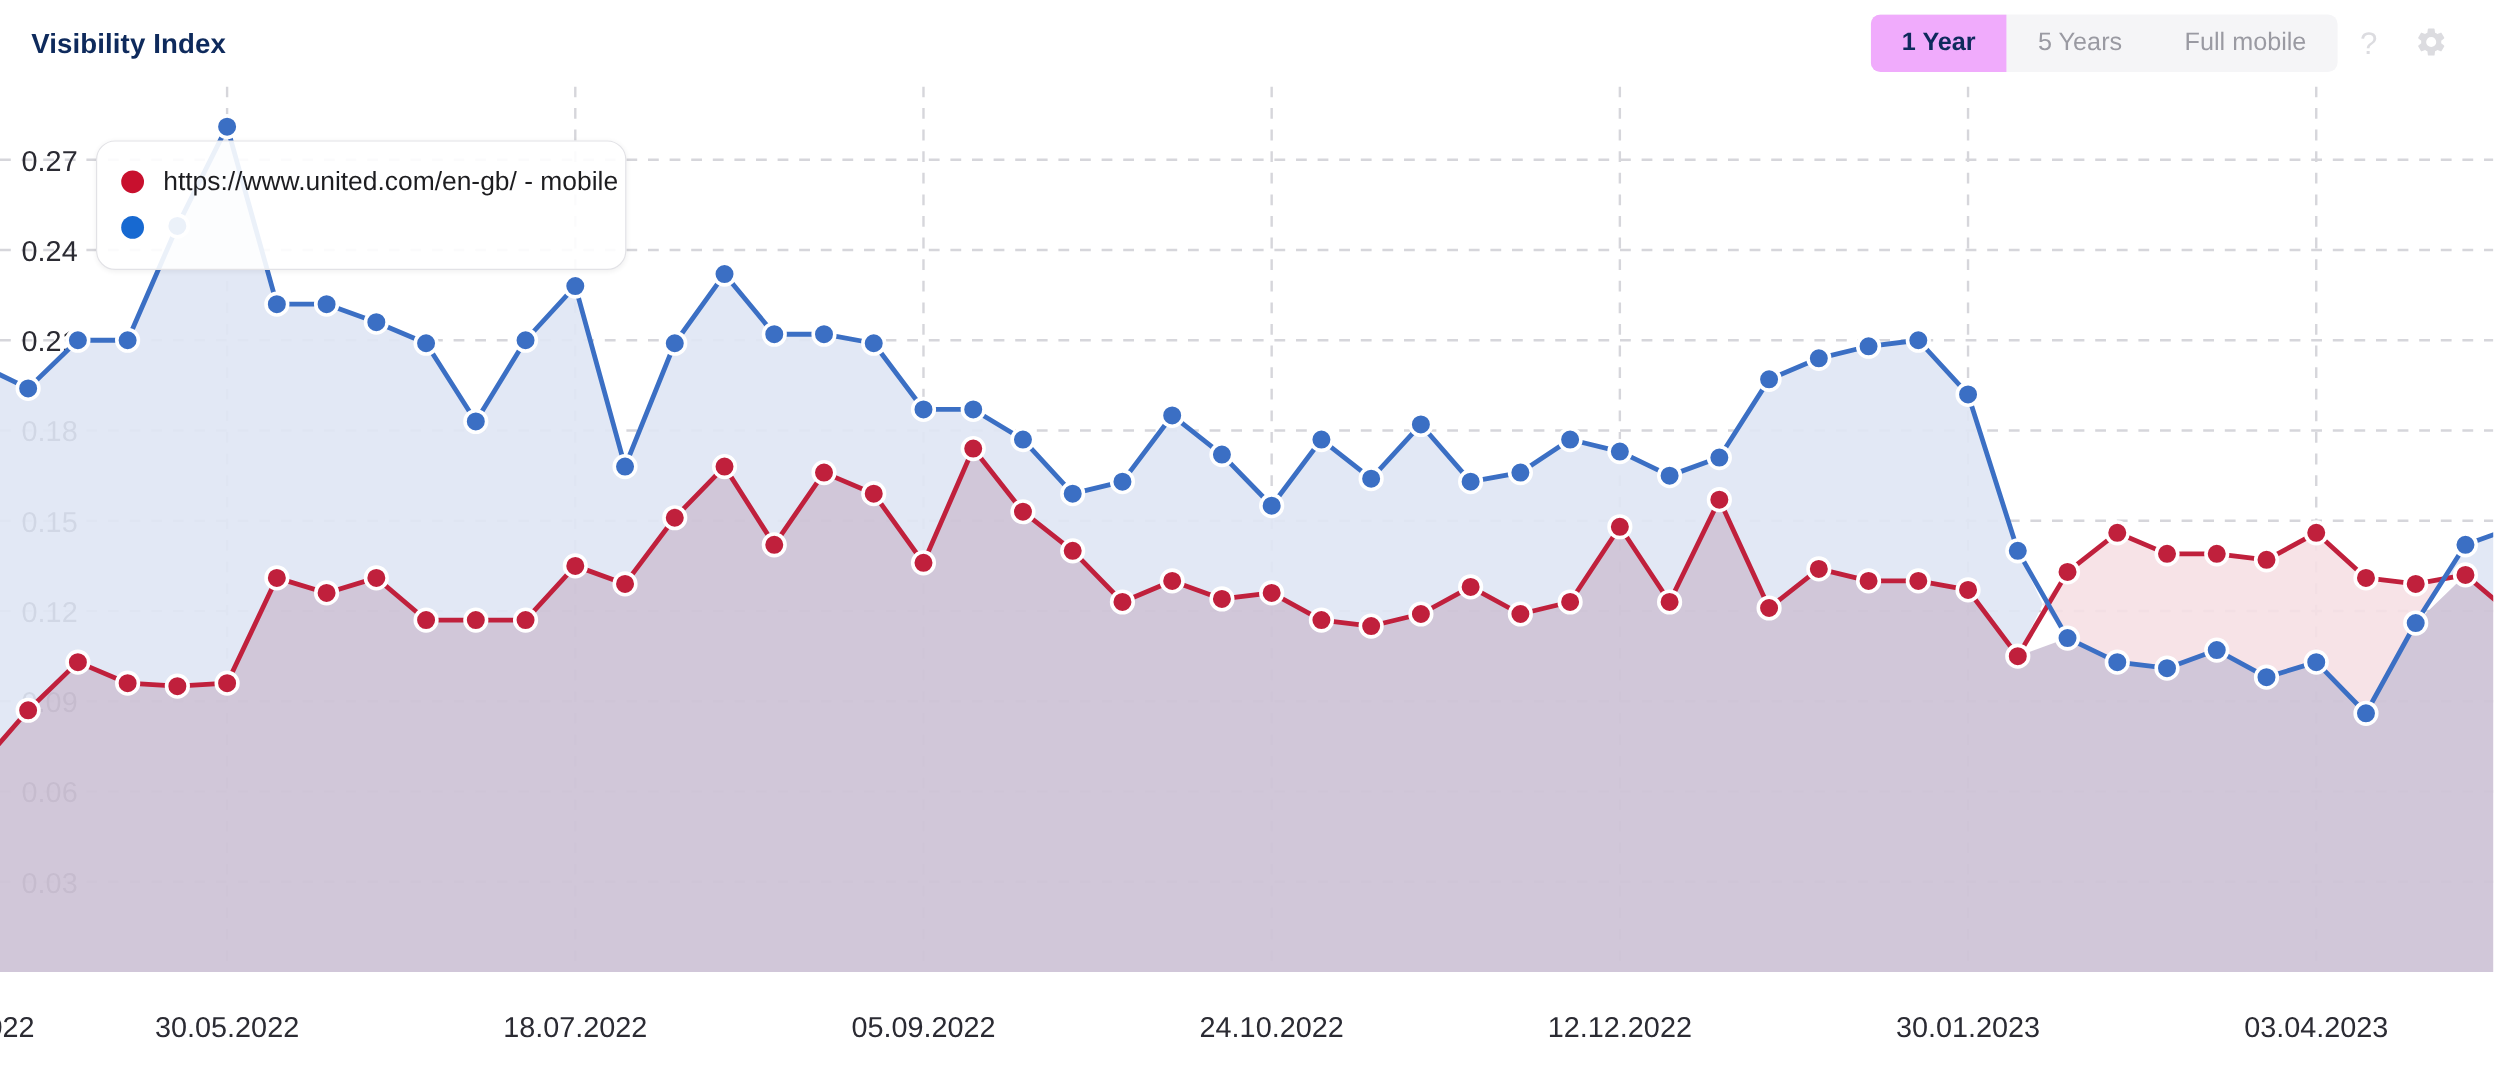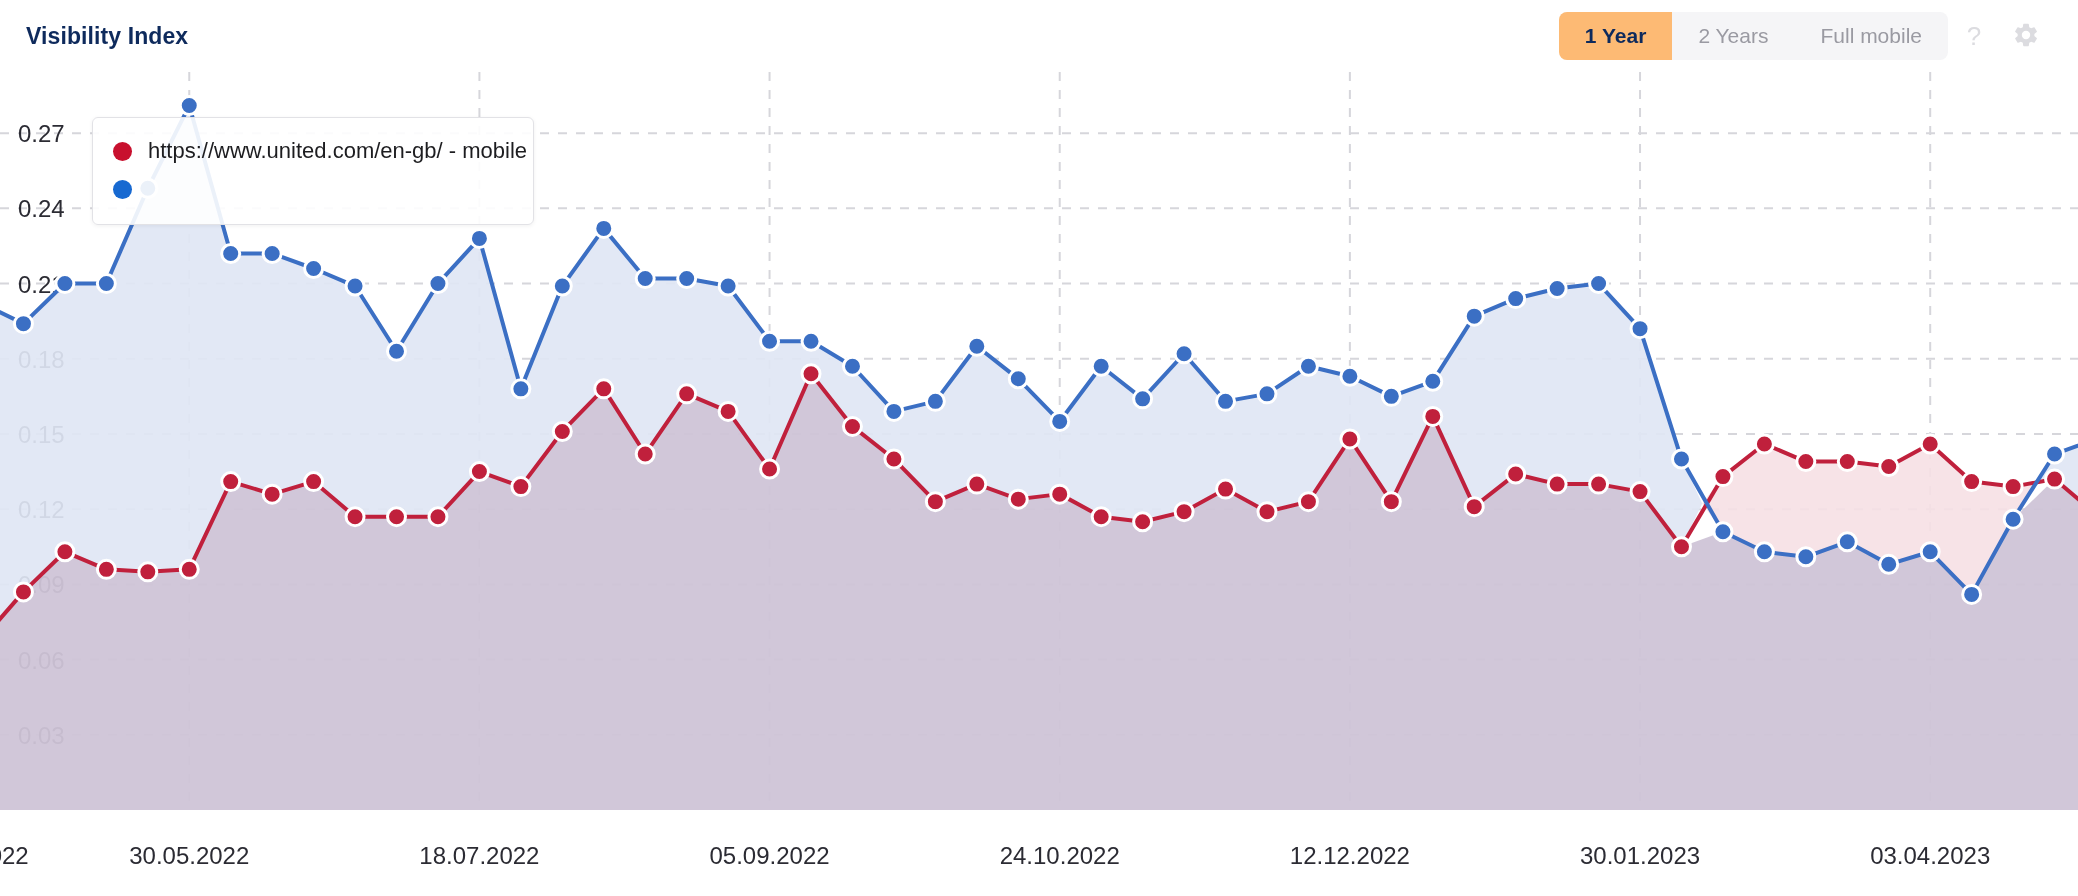--- a/index.html
+++ b/index.html
@@ -65,7 +65,7 @@
     font-family: "Liberation Sans", sans-serif;
   }
   .range-btn.active {
-    background: #fdba74;
+    background: #f0abfc;
     color: #0e2a5c;
     font-weight: bold;
   }

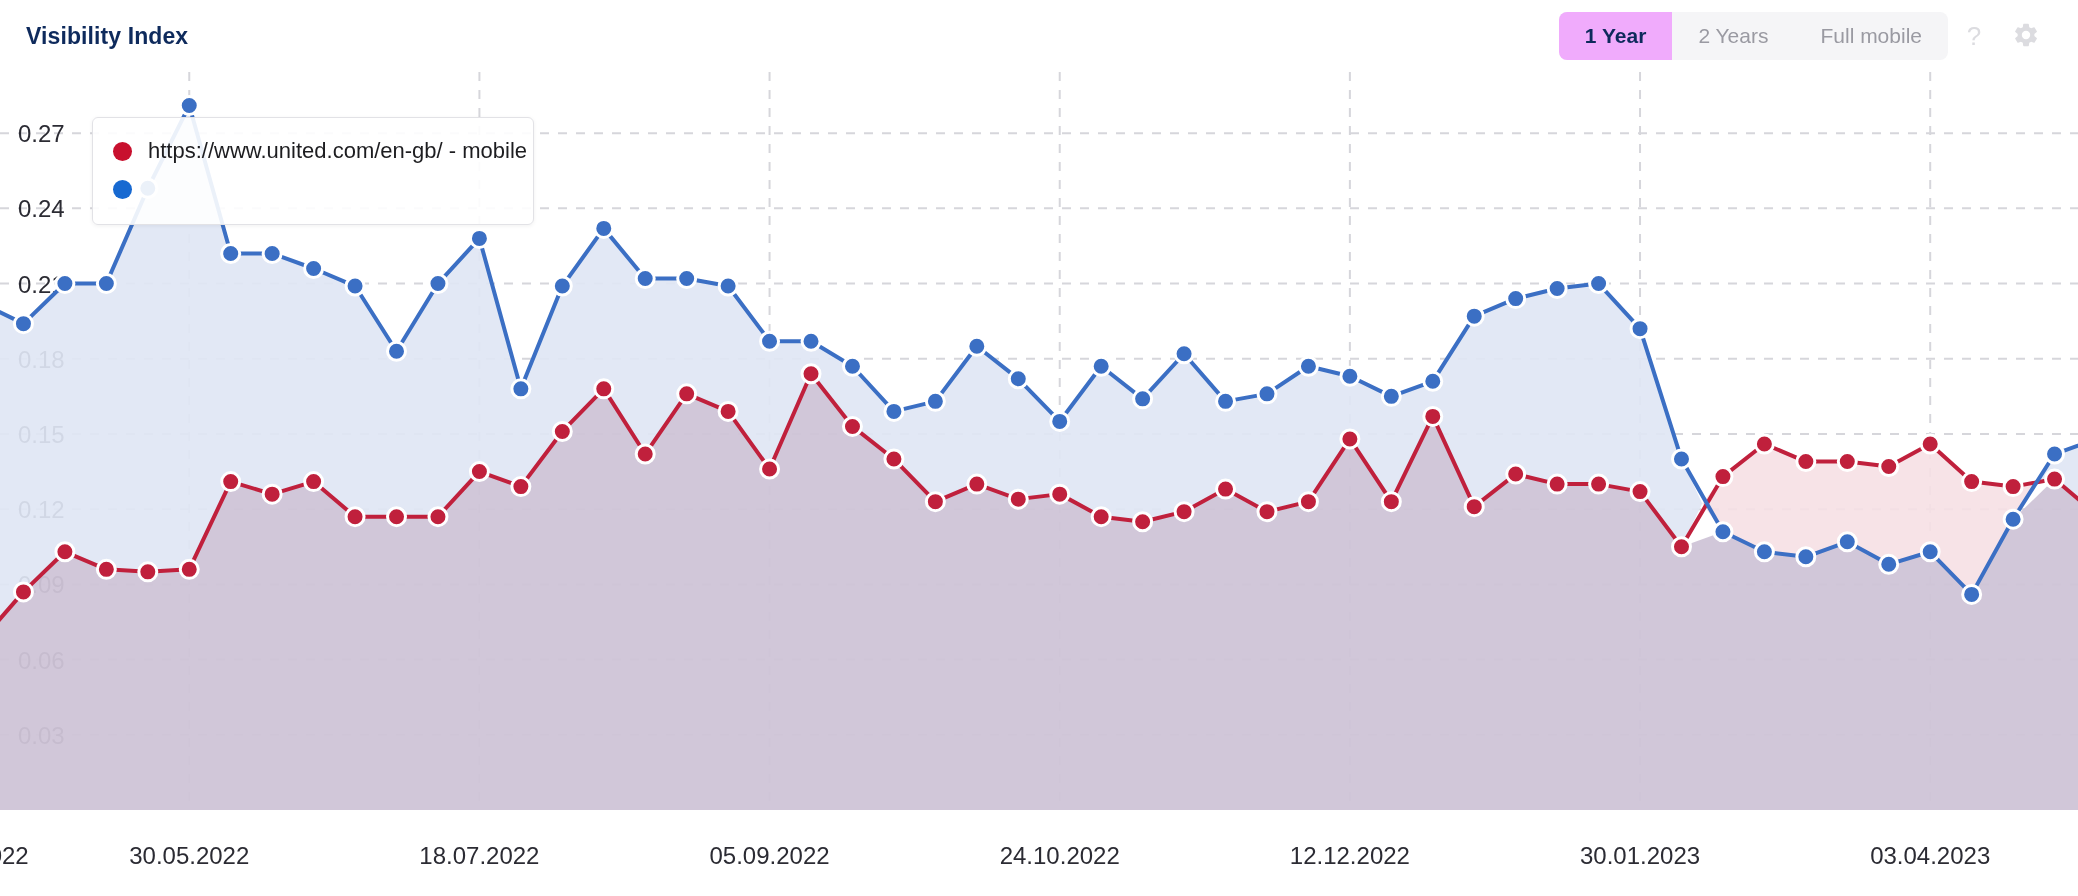--- a/index.html
+++ b/index.html
@@ -151,7 +151,7 @@
     <div class="header-right">
       <div class="range-group">
         <button class="range-btn active">1 Year</button>
-        <button class="range-btn">2 Years</button>
+        <button class="range-btn">5 Years</button>
         <button class="range-btn">Full mobile</button>
       </div>
 

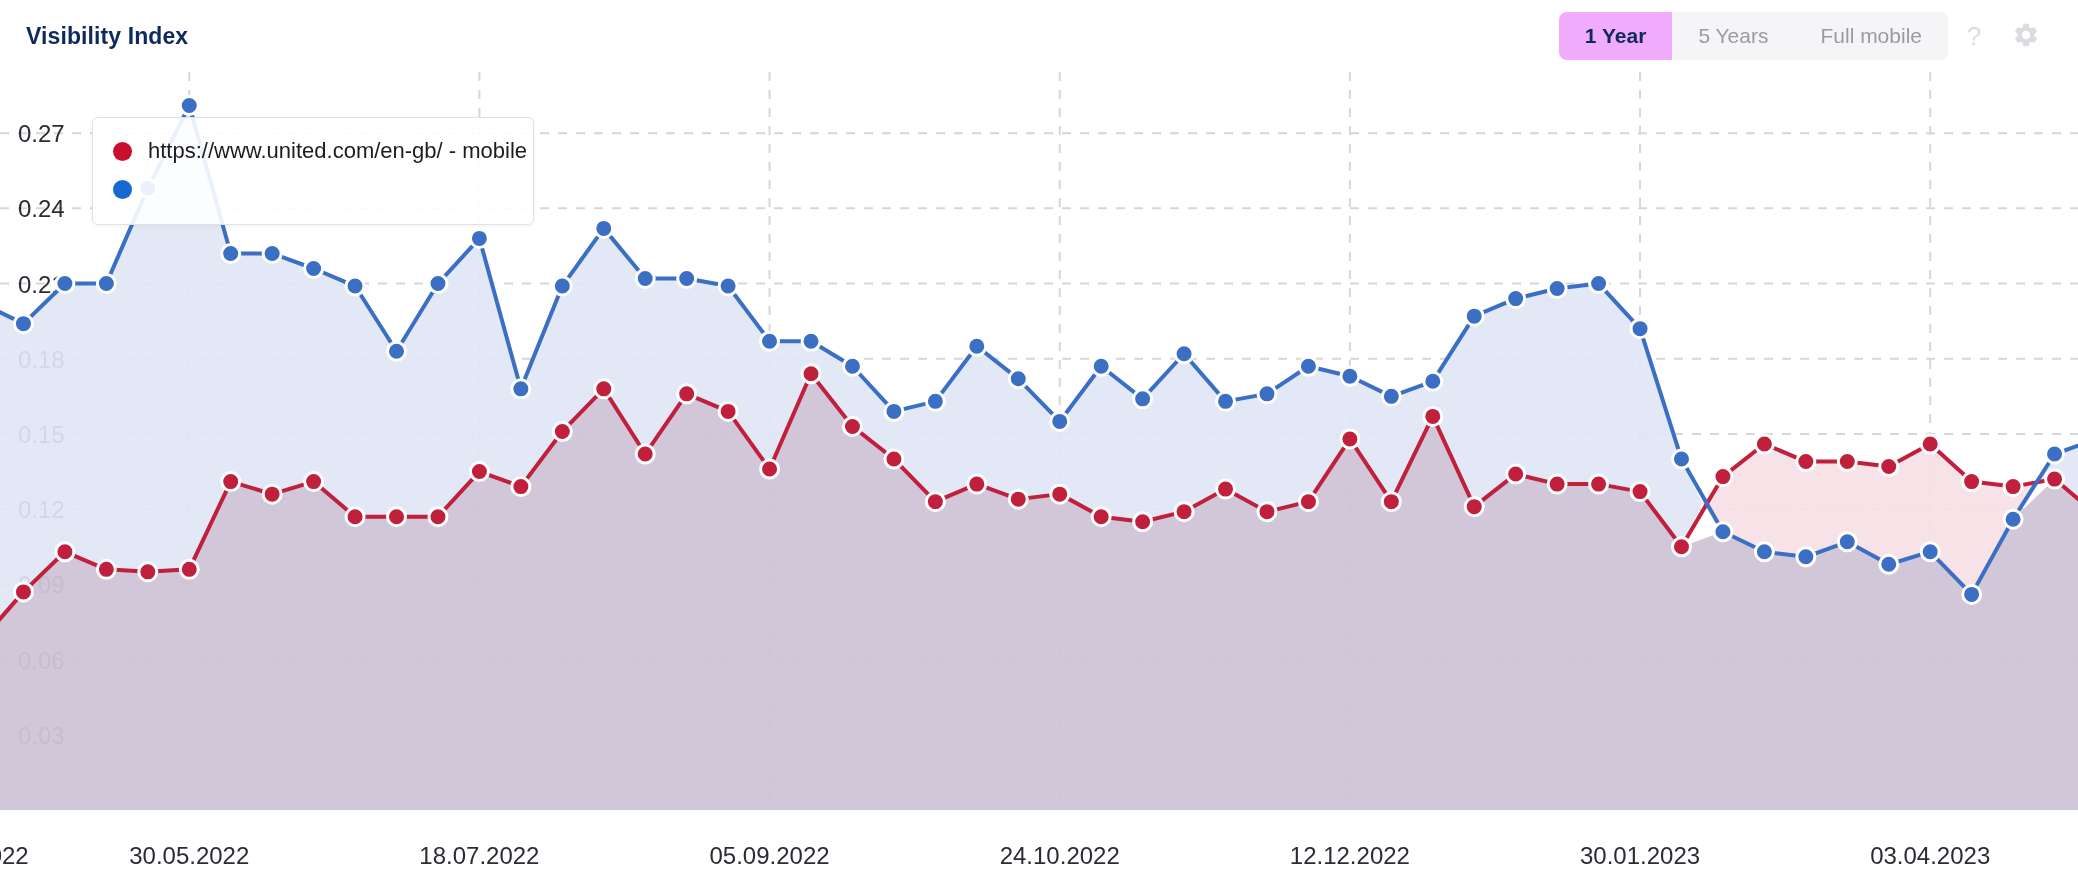--- a/index.html
+++ b/index.html
@@ -111,12 +111,12 @@
   
   .legend-box {
     position: absolute;
-    left: 92px;
+    left: 80px;
     top: 117px;
     width: 442px;
     background: rgba(255,255,255,0.90);
     border: 1px solid #e2e2e6;
-    border-radius: 6px;
+    border-radius: 16px;
     padding: 14px 20px 16px 20px;
     box-shadow: 0 1px 4px rgba(0,0,0,0.06);
   }

